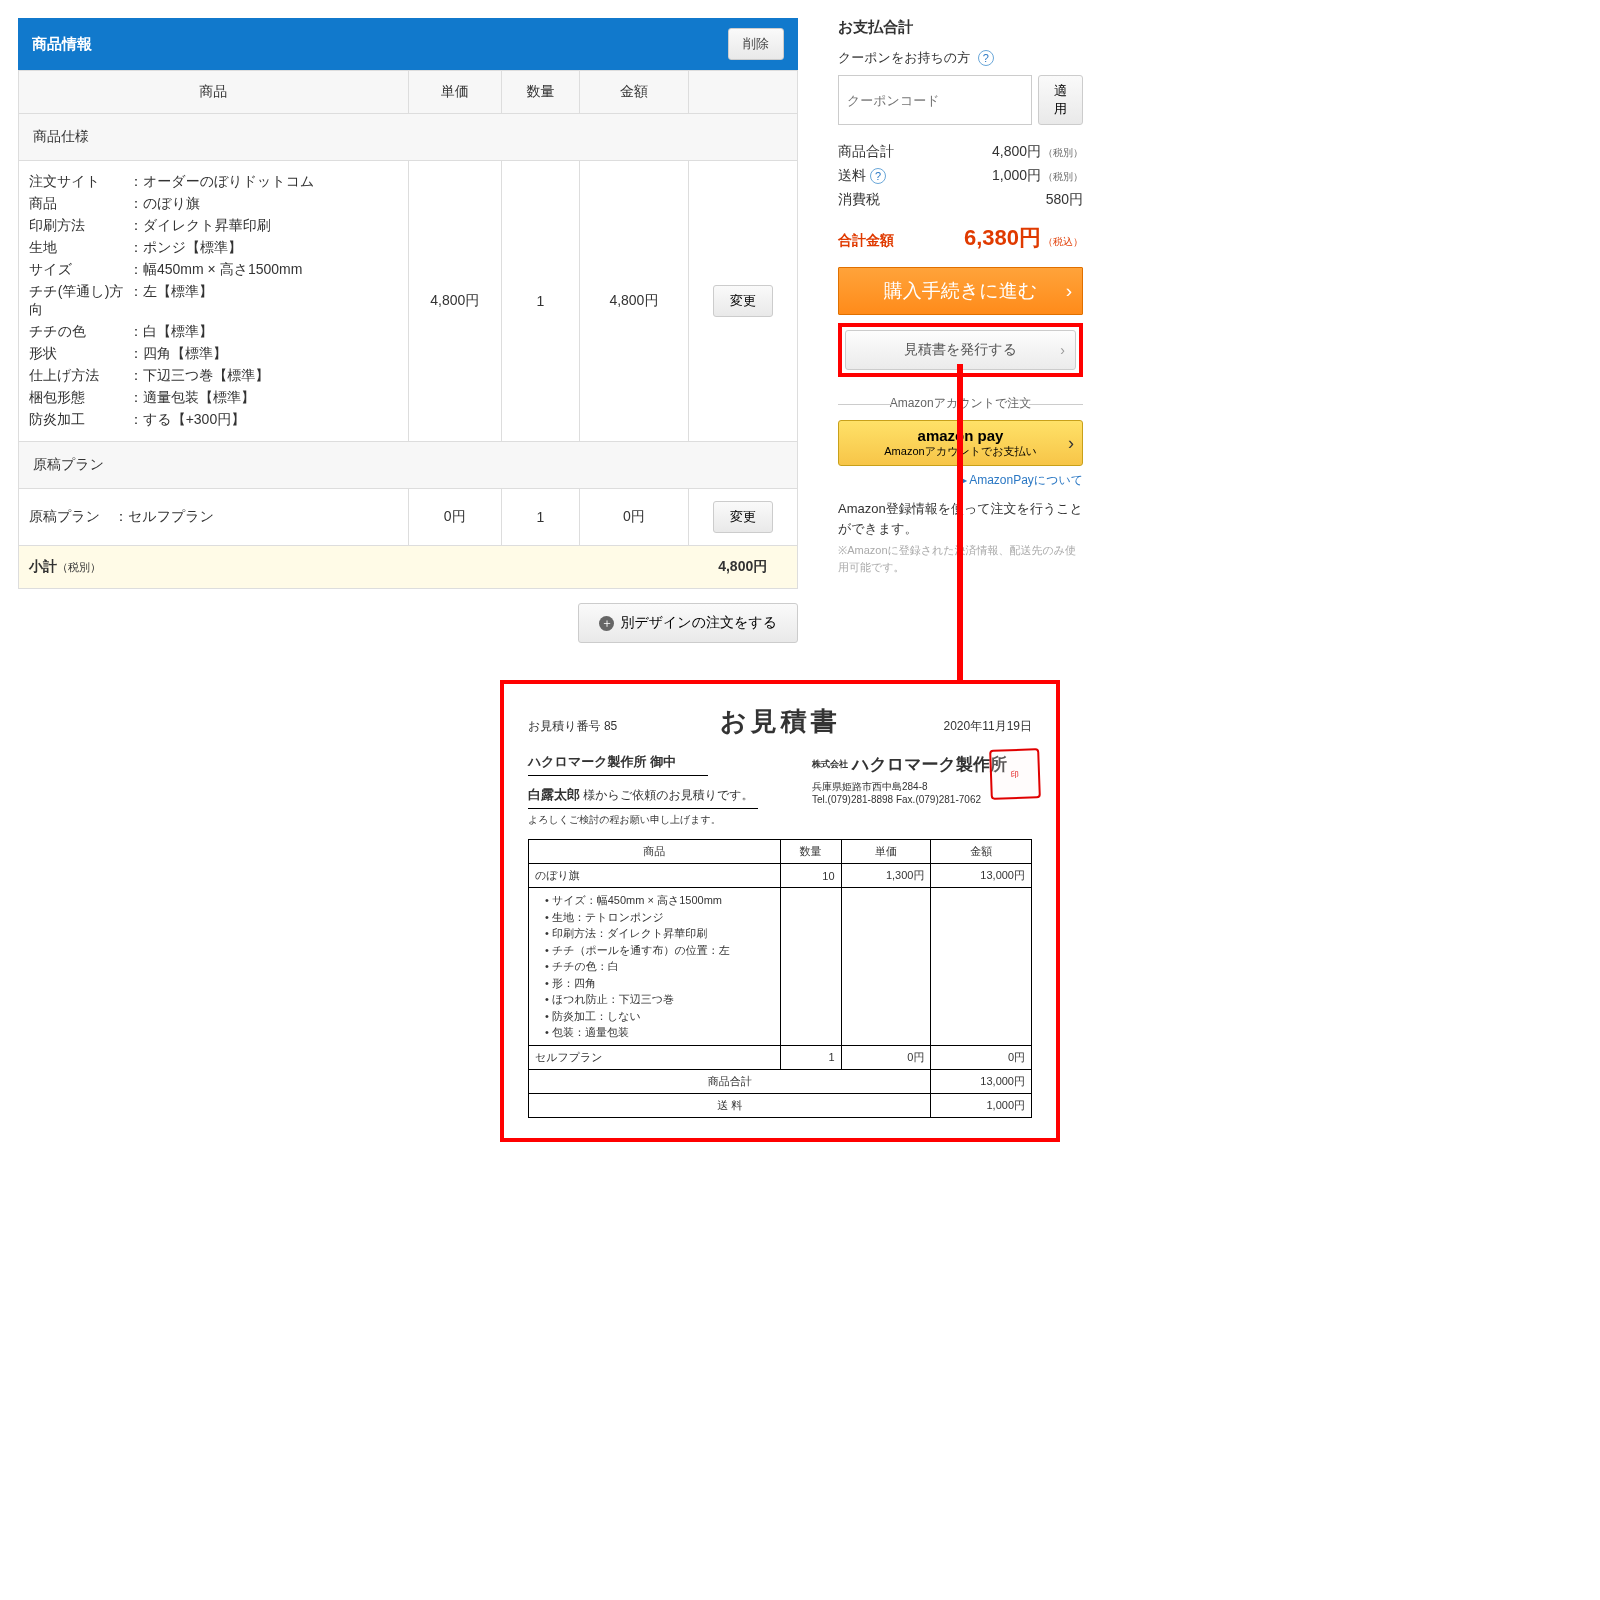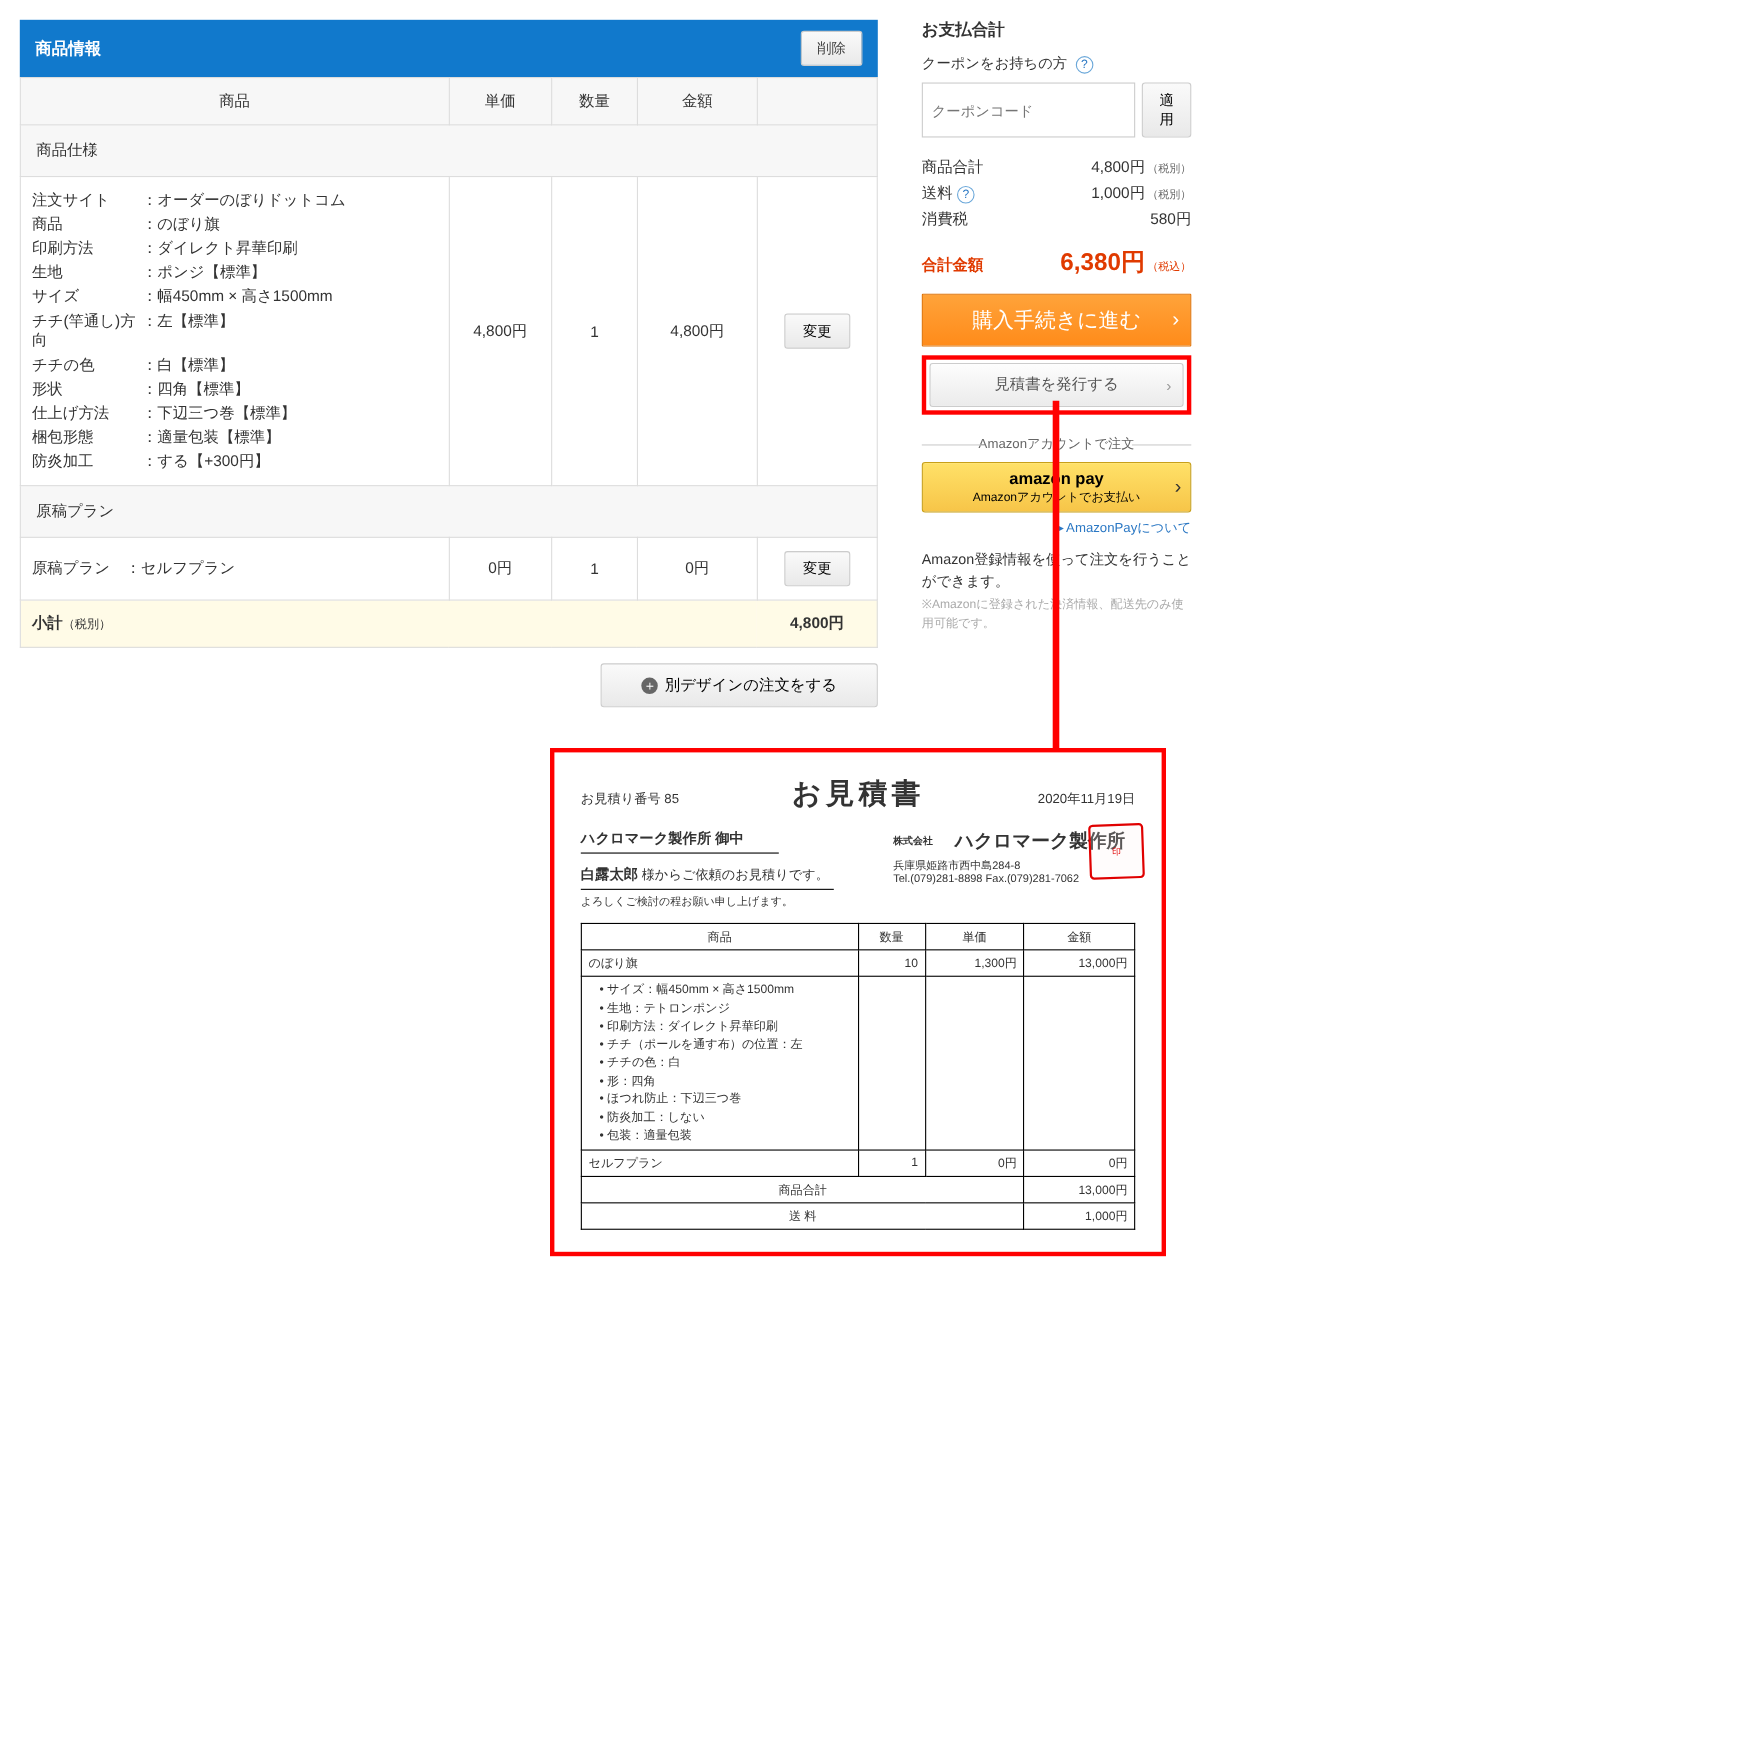--- a/index.html
+++ b/index.html
@@ -25,7 +25,7 @@
 .subtotal-note { font-size: 11px; font-weight: normal; }
 .subtotal-value { font-size: 18px; font-weight: bold; text-align: right; padding-right: 24px; }
 .btn-bar { text-align: right; margin-top: 14px; }
-.btn-other { background: linear-gradient(#fafafa,#e9e9e9); border: 1px solid #ccc; border-radius: 3px; padding: 10px 36px; font-size: 14px; cursor: pointer; }
+.btn-other { background: linear-gradient(#fafafa,#e9e9e9); border: 1px solid #ccc; border-radius: 3px; padding: 10px 20px; font-size: 14px; cursor: pointer; }
 .plus-icon { display: inline-block; width: 15px; height: 15px; background: #666; color: #fff; border-radius: 50%; text-align: center; line-height: 15px; font-size: 12px; margin-right: 6px; vertical-align: middle; }
 
 

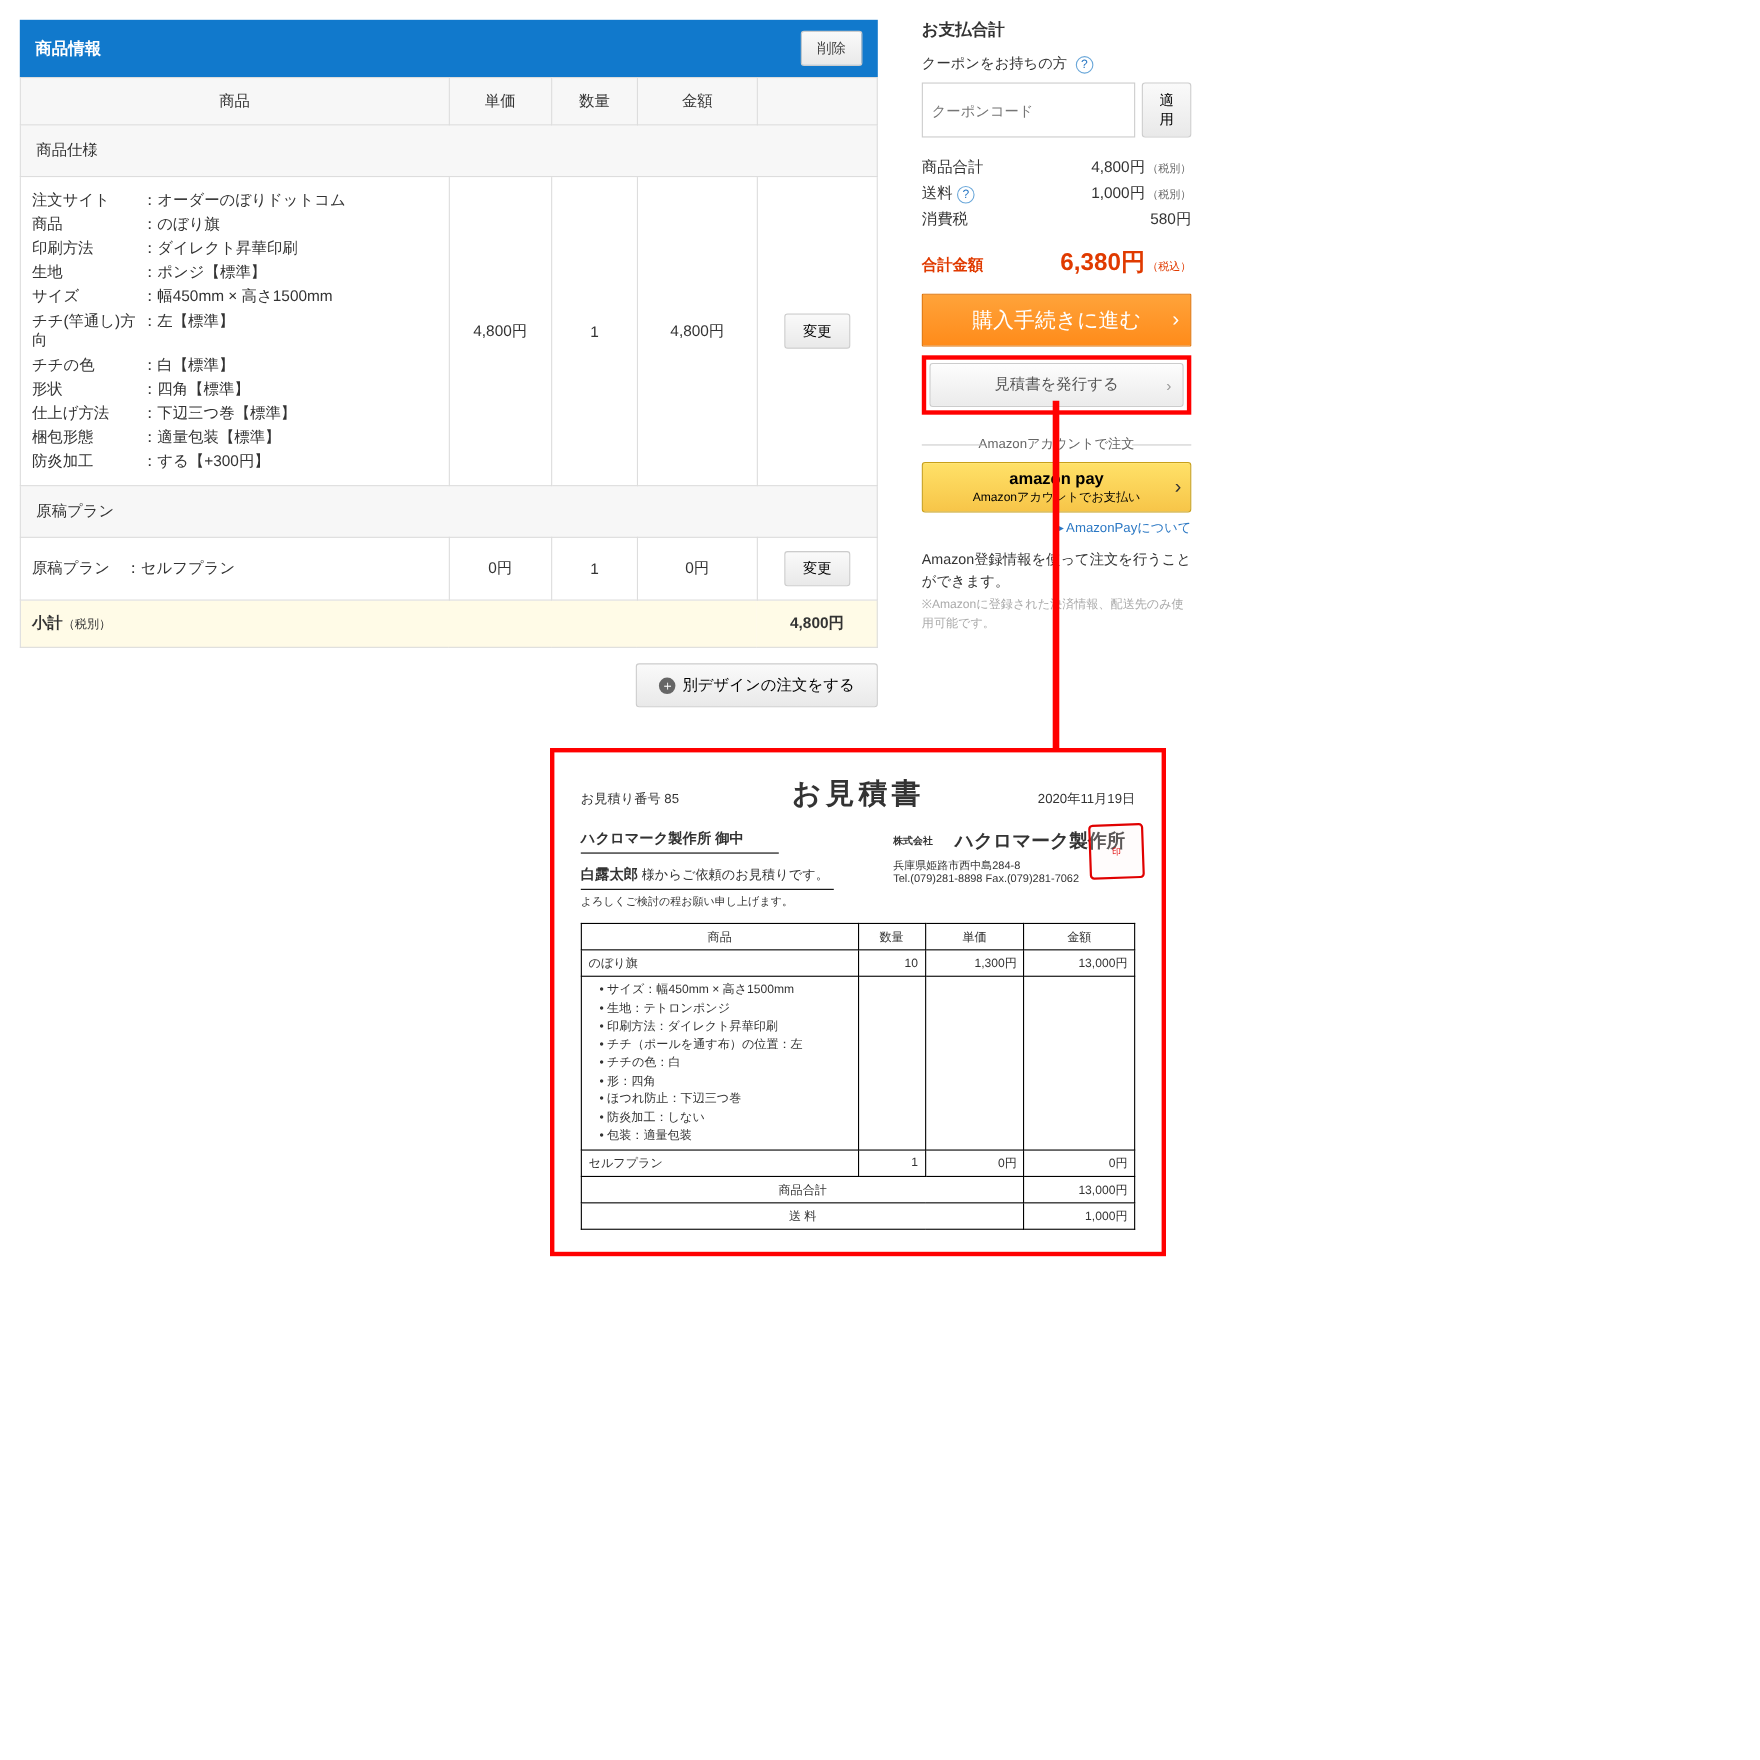--- a/index.html
+++ b/index.html
@@ -70,7 +70,7 @@
 .est-name strong { font-size: 13px; }
 .est-greet { font-size: 10px; }
 .est-mid-right { text-align: left; font-size: 10px; position: relative; width: 220px; }
-.est-mid-right .logo { font-size: 17px; font-weight: bold; margin-bottom: 4px; display: flex; align-items: center; gap: 20px; }
+.est-mid-right .logo { font-size: 17px; font-weight: bold; margin-bottom: 4px; display: flex; align-items: center; gap: 4px; }
 .est-mid-right .logo .kab { font-size: 9px; }
 .stamp { position: absolute; right: -8px; top: -4px; width: 50px; height: 50px; border: 2px solid #e00000; border-radius: 4px; display: flex; align-items: center; justify-content: center; color: #e00000; font-size: 8px; transform: rotate(-2deg); background: rgba(255,240,240,0.2); }
 .est-table { width: 100%; border-collapse: collapse; font-size: 11px; }

